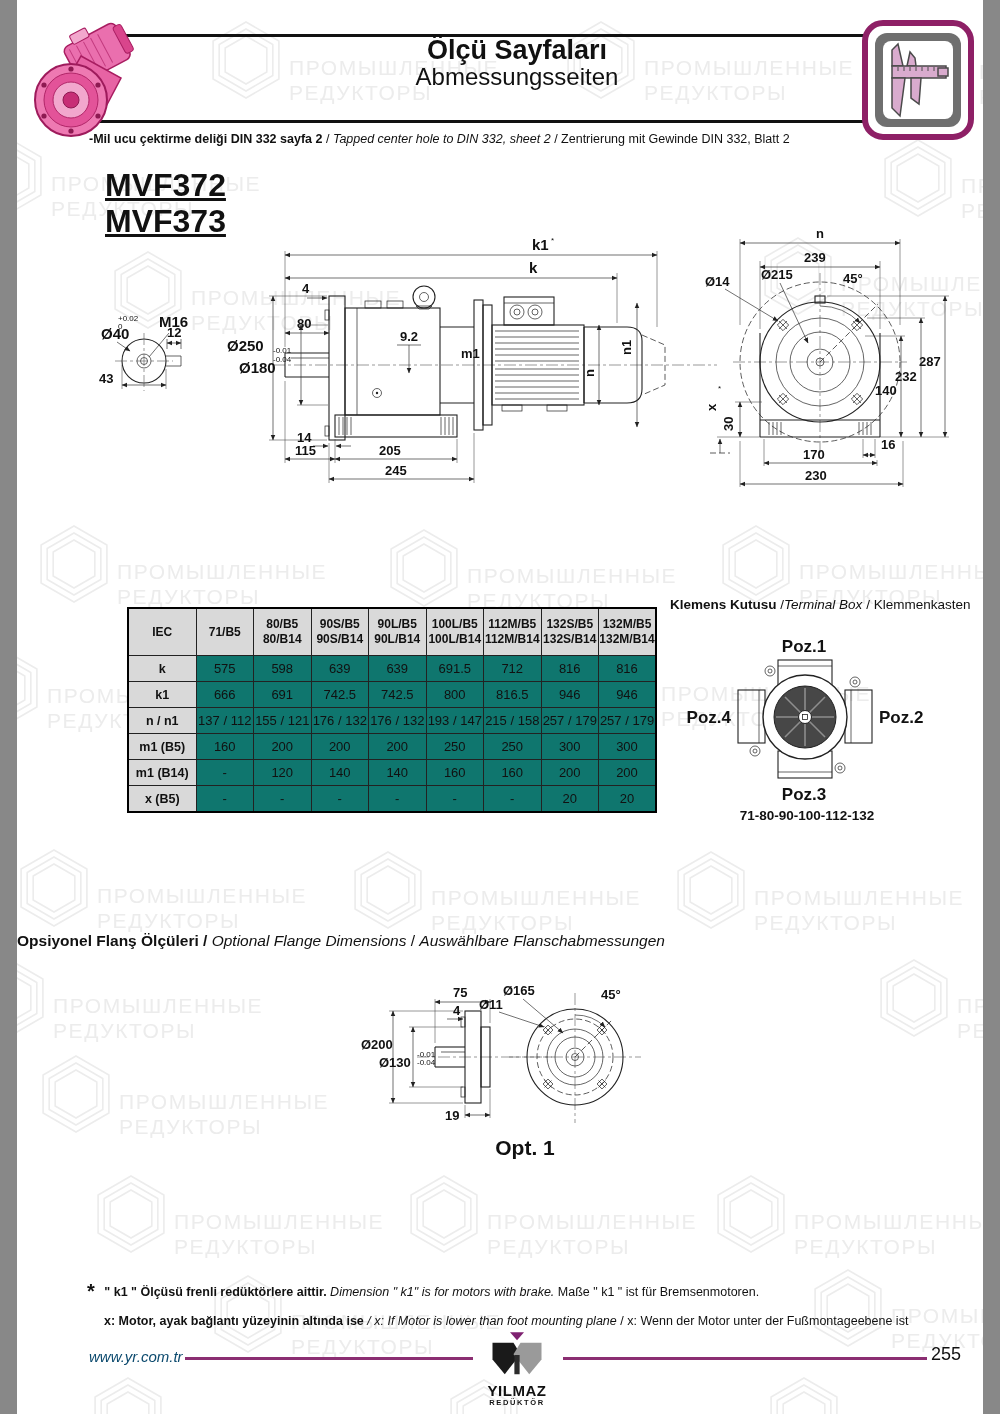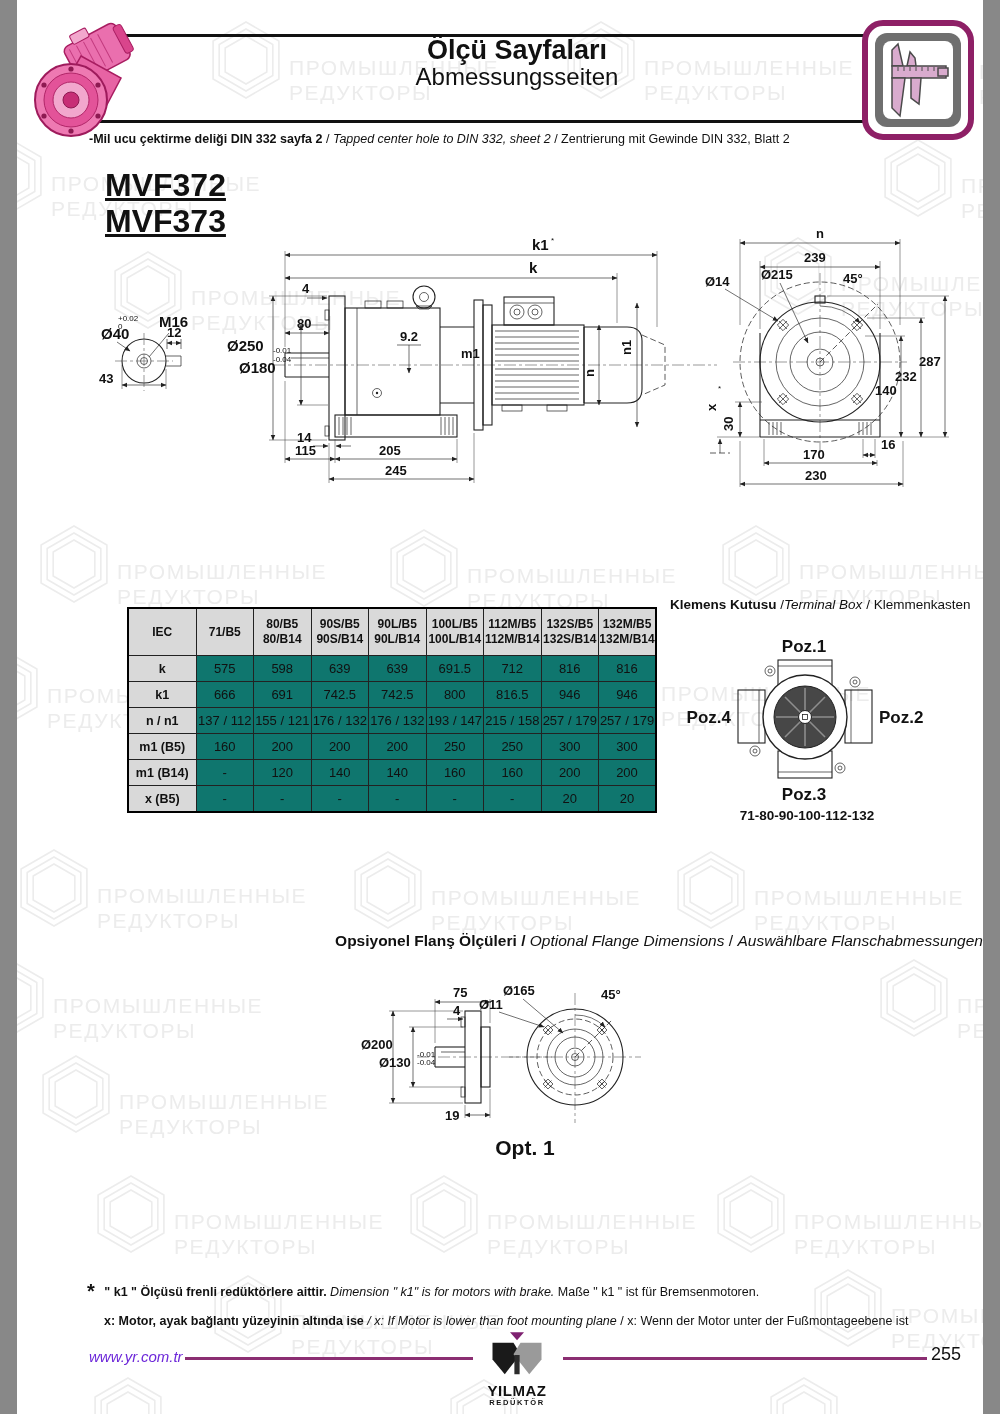--- a/index.html
+++ b/index.html
@@ -50,7 +50,7 @@
   .tb-title .b{font-weight:bold;} .tb-title .i{font-style:italic;}
   .tb-caption{position:absolute;left:695px;top:808px;width:190px;text-align:center;
               font-size:13.5px;font-weight:bold;z-index:2;}
-  .fl-head{position:absolute;left:0;right:0;top:932px;text-align:right;font-size:15.5px;z-index:2;padding-left:40px;}
+  .fl-head{position:absolute;left:0;right:0;top:932px;text-align:left;font-size:15.5px;z-index:2;}
   .fl-head .b{font-weight:bold;} .fl-head .i{font-style:italic;}
   .opt-caption{position:absolute;left:428px;top:1136px;width:160px;text-align:center;
                font-size:21px;font-weight:bold;z-index:2;}

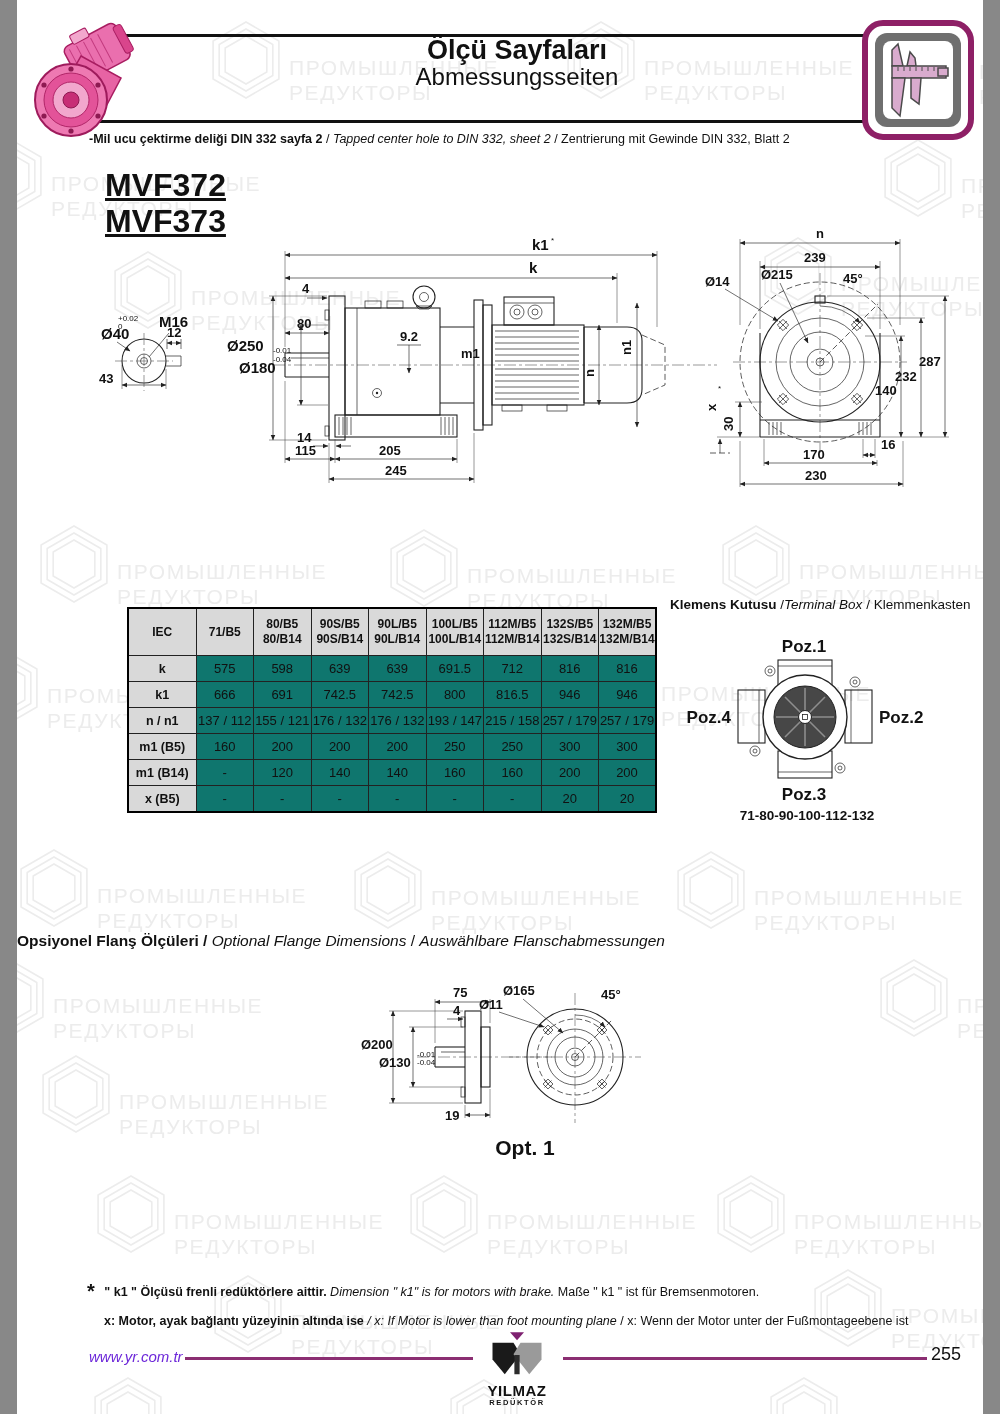--- a/index.html
+++ b/index.html
@@ -58,7 +58,7 @@
   .fn{position:absolute;left:70px;top:1272px;font-size:12.5px;z-index:2;line-height:1.9;}
   .fn .b{font-weight:bold;} .fn .i{font-style:italic;}
   .fn .star{font-size:20px;font-weight:bold;vertical-align:-2px;margin-right:6px;}
-  .footer-url{position:absolute;left:72px;top:1348px;font-size:15px;font-style:italic;color:#6d28d9;z-index:2;}
+  .footer-url{position:absolute;left:72px;top:1348px;font-size:15px;font-style:italic;color:#0c4a6e;z-index:2;}
   .footer-line{position:absolute;top:1357px;height:2.5px;background:#8b2e72;z-index:2;}
   .logo-wrap{position:absolute;left:458px;top:1332px;width:84px;text-align:center;z-index:2;}
   .logo-name{font-size:15px;font-weight:bold;letter-spacing:.5px;line-height:1;margin-top:1px;}

